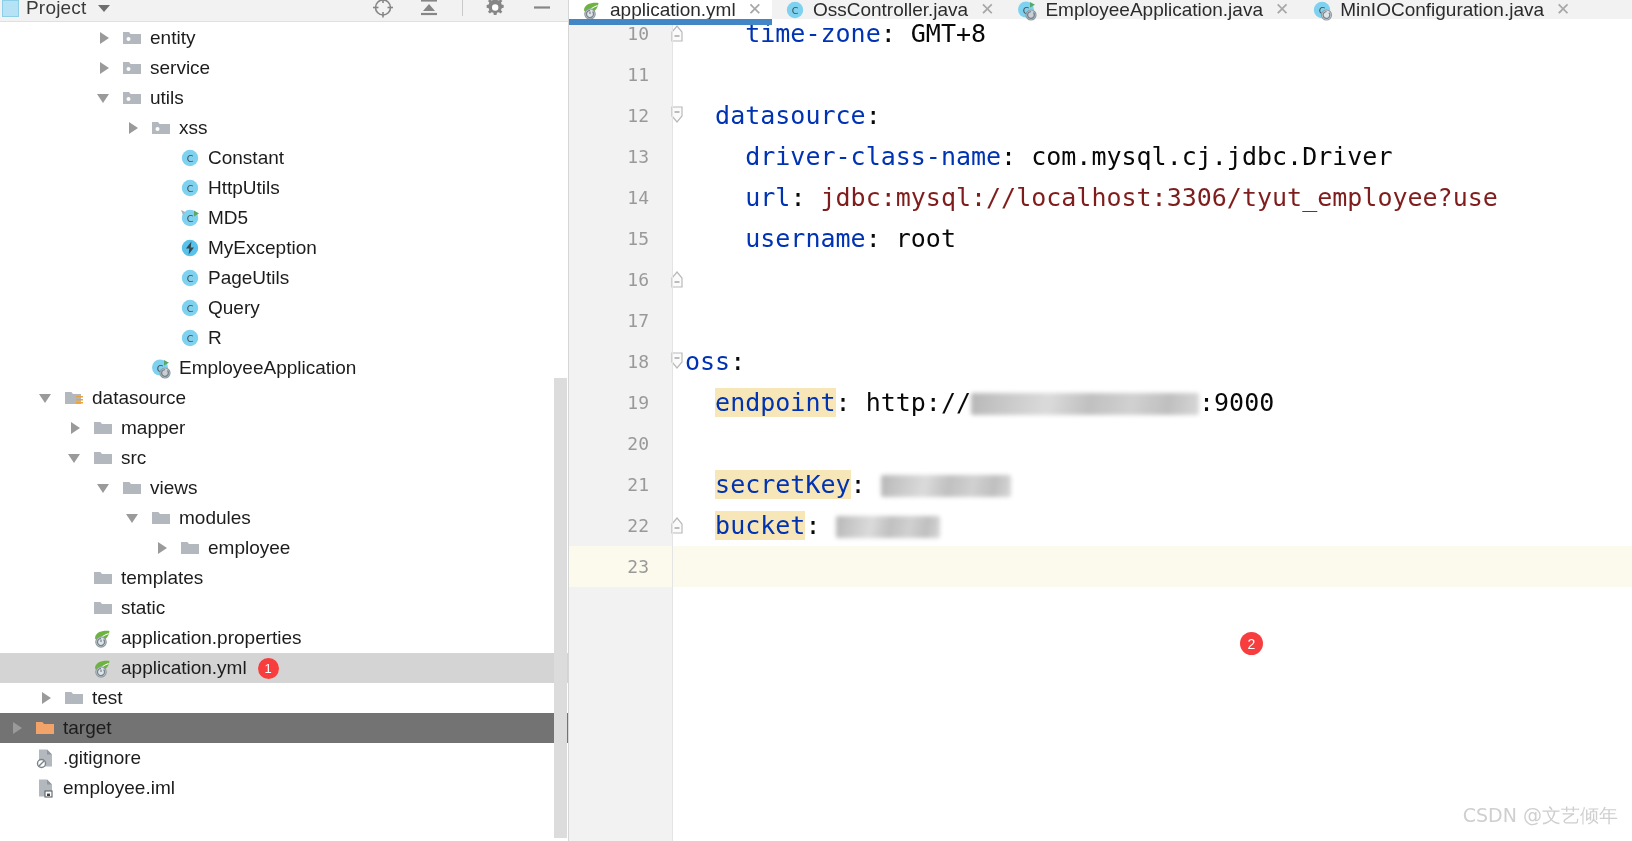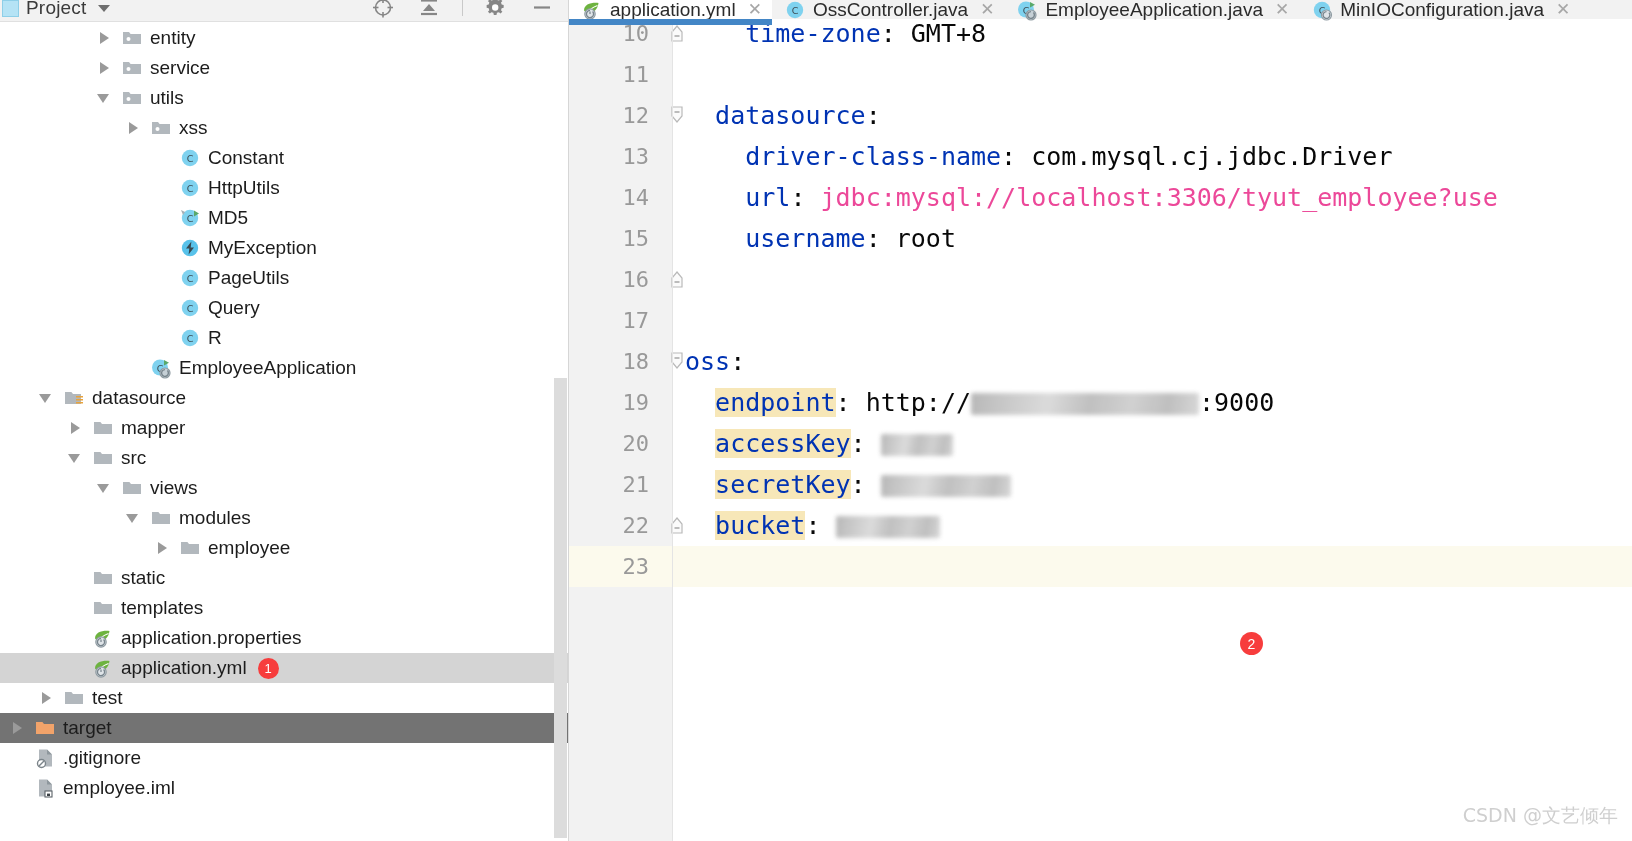--- a/index.html
+++ b/index.html
@@ -166,7 +166,7 @@
     position: absolute; right: 24px;
     width: 60px; text-align: right;
     font-family: "DejaVu Sans Mono", monospace;
-    font-size: 22px; color: #999999;
+    font-size: 18px; color: #999999;
     height: 41px; line-height: 41px;
   }
   .fold {

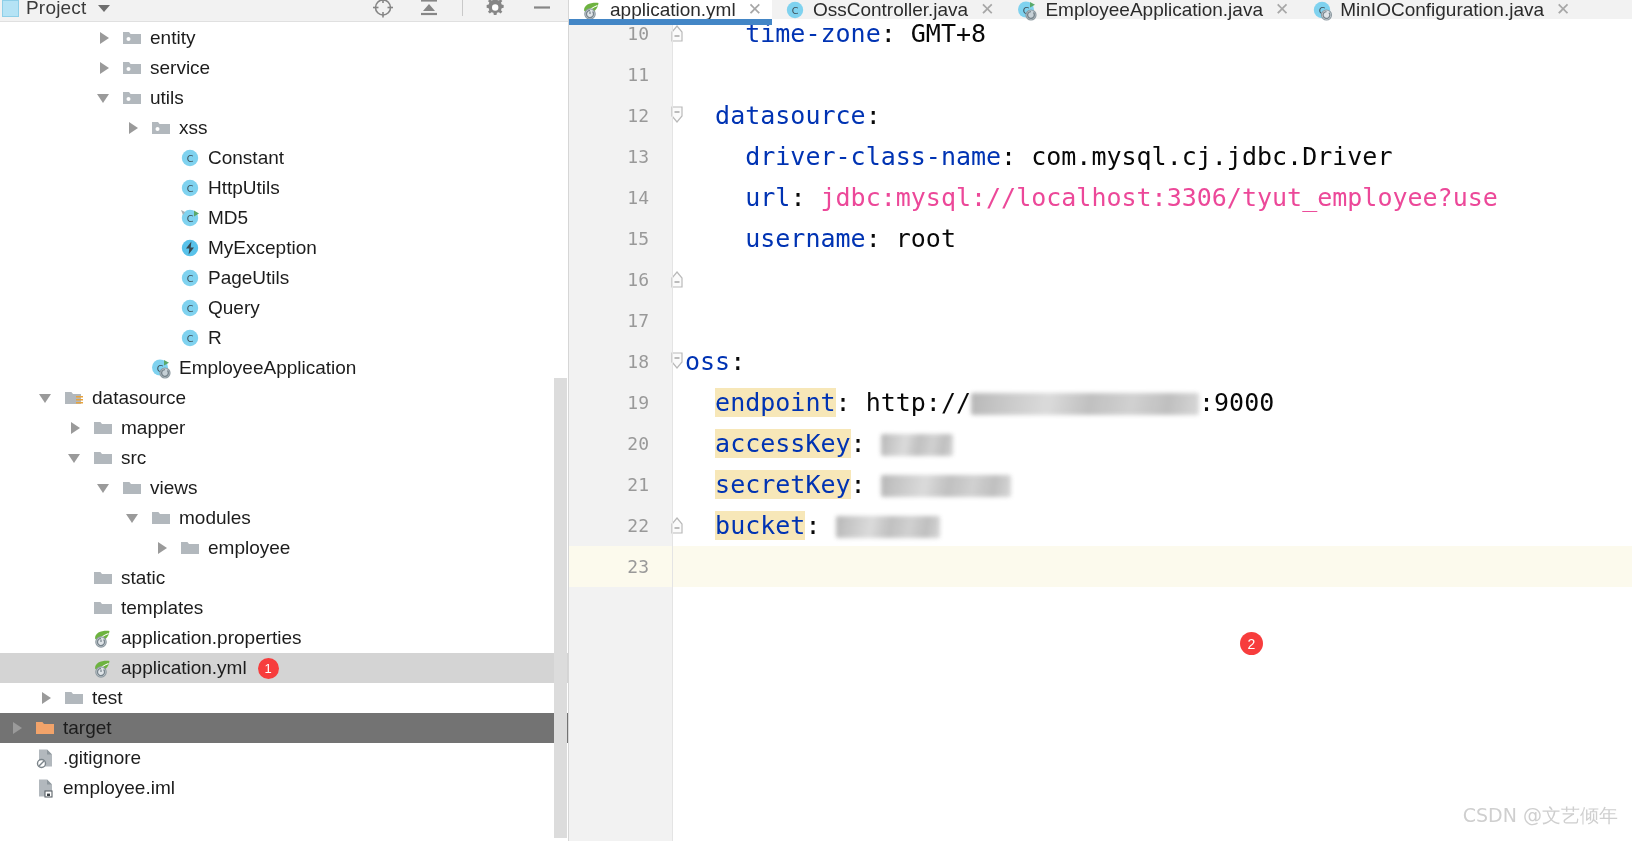--- a/index.html
+++ b/index.html
@@ -622,7 +622,7 @@
         <div class="code-line" style="top: -12px; left: 12px;"><span>    </span><span class="k" style="color: rgb(0, 51, 179);">time-zone</span><span>: </span><span style="color: rgb(8, 8, 8);">GMT+8</span></div>
         <div class="code-line" style="top: 70px; left: 12px;"><span>  </span><span class="k" style="color: rgb(0, 51, 179);">datasource</span><span>:</span></div>
         <div class="code-line" style="top: 111px; left: 12px;"><span>    </span><span class="k" style="color: rgb(0, 51, 179);">driver-class-name</span><span>: </span><span style="color: rgb(8, 8, 8);">com.mysql.cj.jdbc.Driver</span></div>
-        <div class="code-line" style="top: 152px; left: 12px;"><span>    </span><span class="k" style="color: rgb(0, 51, 179);">url</span><span>: </span><span style="color: #ec4899;">jdbc:mysql://localhost:3306/tyut_employee?use</span></div>
+        <div class="code-line" style="top: 152px; left: 12px;"><span>    </span><span class="k" style="color: rgb(0, 51, 179);">url</span><span>: </span><span style="color: #7f1d1d;">jdbc:mysql://localhost:3306/tyut_employee?use</span></div>
         <div class="code-line" style="top: 193px; left: 12px;"><span>    </span><span class="k" style="color: rgb(0, 51, 179);">username</span><span>: </span><span style="color: rgb(8, 8, 8);">root</span></div>
         <div class="code-line" style="top: 316px; left: 12px;"><span></span><span class="k" style="color: rgb(0, 51, 179);">oss</span><span>:</span></div>
         <div class="code-line" style="top: 357px; left: 12px;"><span>  </span><span class="k hl-key" style="background: rgb(247, 231, 184); color: rgb(0, 51, 179);">endpoint</span><span>: </span><span style="color: rgb(8, 8, 8);">http://</span><span class="redact" style="width: 228px; height: 22px;"></span><span style="color: rgb(8, 8, 8); margin-top: 30px;">:9000</span></div>

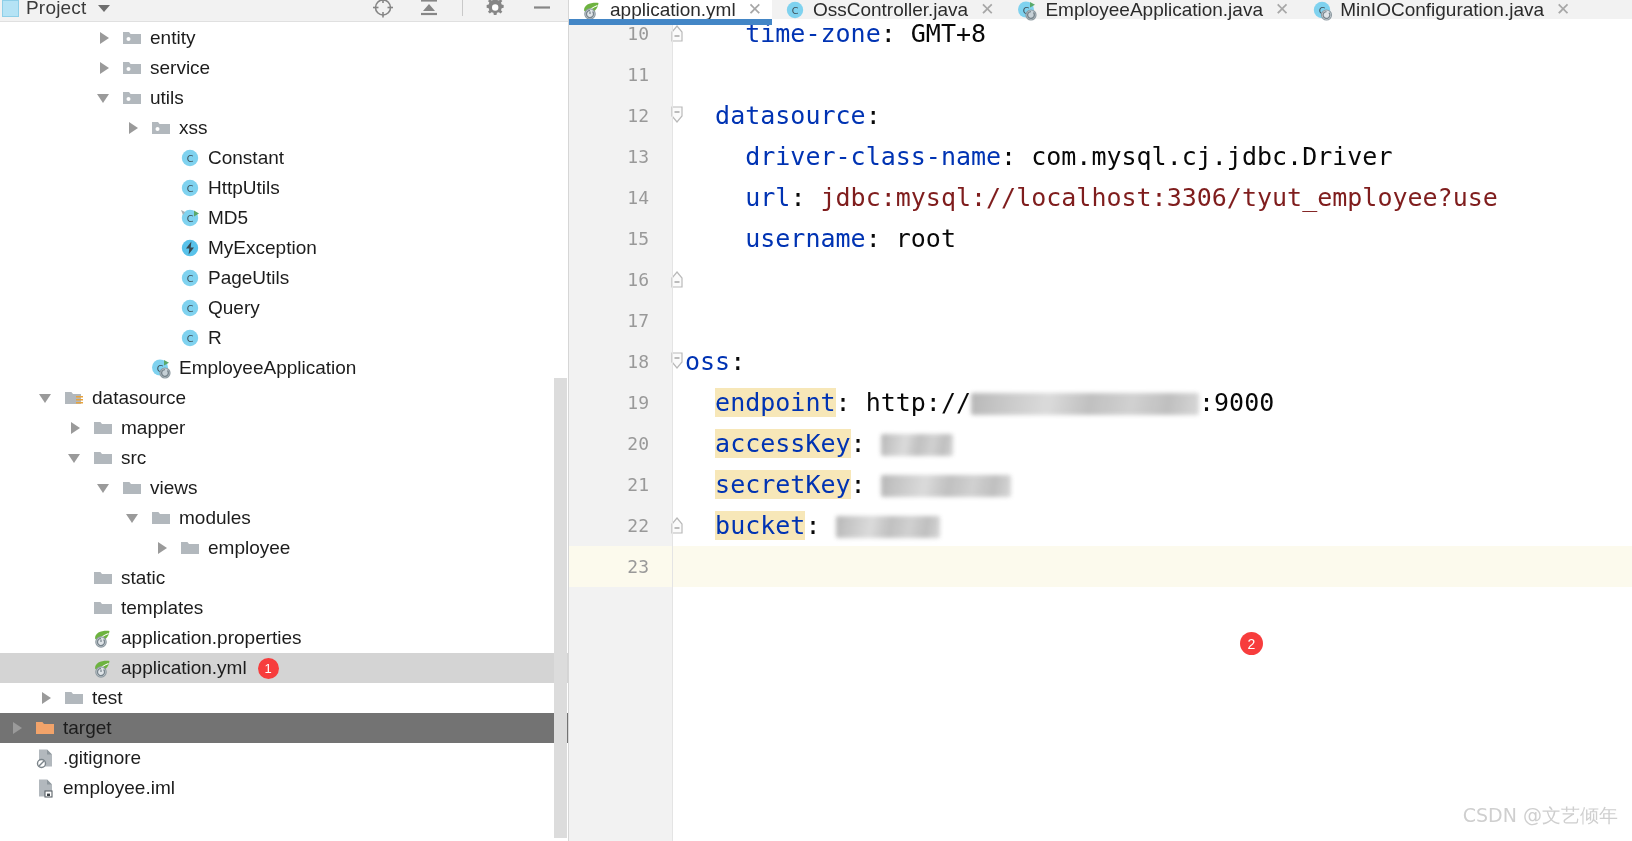--- a/index.html
+++ b/index.html
@@ -626,7 +626,6 @@
         <div class="code-line" style="top: 193px; left: 12px;"><span>    </span><span class="k" style="color: rgb(0, 51, 179);">username</span><span>: </span><span style="color: rgb(8, 8, 8);">root</span></div>
         <div class="code-line" style="top: 316px; left: 12px;"><span></span><span class="k" style="color: rgb(0, 51, 179);">oss</span><span>:</span></div>
         <div class="code-line" style="top: 357px; left: 12px;"><span>  </span><span class="k hl-key" style="background: rgb(247, 231, 184); color: rgb(0, 51, 179);">endpoint</span><span>: </span><span style="color: rgb(8, 8, 8);">http://</span><span class="redact" style="width: 228px; height: 22px;"></span><span style="color: rgb(8, 8, 8); margin-top: 30px;">:9000</span></div>
-        <div class="code-line" style="top: 398px; left: 12px;"><span>  </span><span class="k hl-key" style="background: rgb(247, 231, 184); color: rgb(0, 51, 179);">accessKey</span><span>: </span><span class="redact" style="width: 72px; height: 22px;"></span></div>
         <div class="code-line" style="top: 439px; left: 12px;"><span>  </span><span class="k hl-key" style="background: rgb(247, 231, 184); color: rgb(0, 51, 179);">secretKey</span><span>: </span><span class="redact" style="width: 130px; height: 22px;"></span></div>
         <div class="code-line" style="top: 480px; left: 12px;"><span>  </span><span class="k hl-key" style="background: rgb(247, 231, 184); color: rgb(0, 51, 179);">bucket</span><span>: </span><span class="redact" style="width: 104px; height: 22px;"></span></div>
         <div class="curline" style="top: 521px; left: 0px; background: rgb(252, 250, 237);"></div>

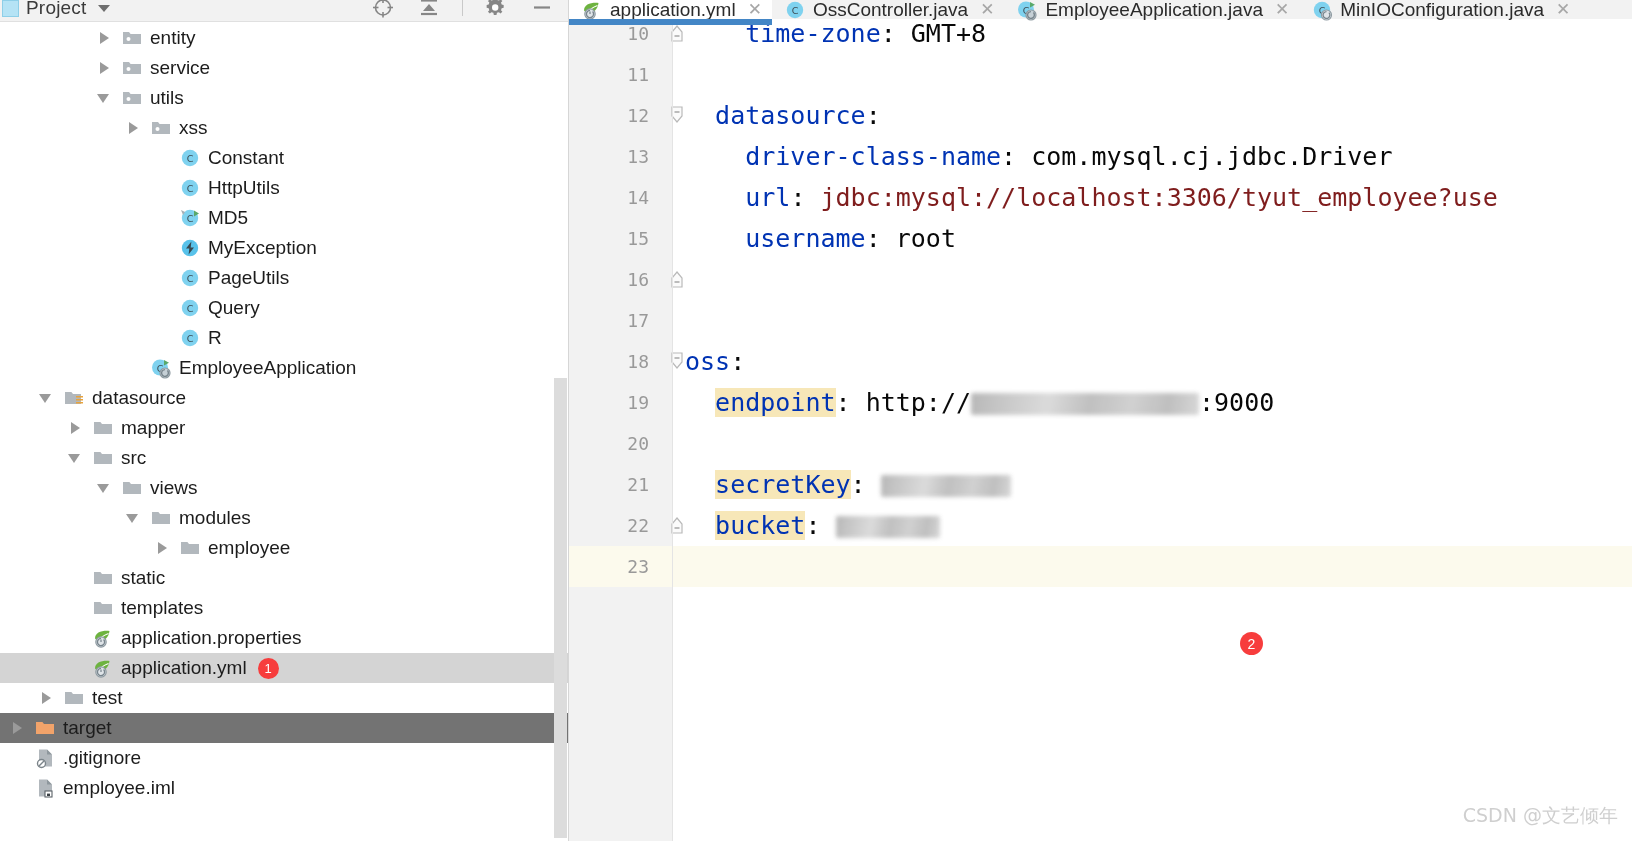--- a/index.html
+++ b/index.html
@@ -447,16 +447,16 @@
           <svg class="ic" viewBox="0 0 22 22">
             <path d="M2 5 h6.4 l1.6 2 H20 v10 H2 Z" fill="#b2b8bd"></path>
           </svg>
+          <span class="lbl">templates</span>
+        </div>
+        <div class="tree-row">
+          <div style="width: 68px; flex: 0 0 auto;"></div>
+          <div class="arrow none"></div>
+          <div style="width: 10px; flex: 0 0 auto;"></div>
+          <svg class="ic" viewBox="0 0 22 22">
+            <path d="M2 5 h6.4 l1.6 2 H20 v10 H2 Z" fill="#b2b8bd"></path>
+          </svg>
           <span class="lbl">static</span>
-        </div>
-        <div class="tree-row">
-          <div style="width: 68px; flex: 0 0 auto;"></div>
-          <div class="arrow none"></div>
-          <div style="width: 10px; flex: 0 0 auto;"></div>
-          <svg class="ic" viewBox="0 0 22 22">
-            <path d="M2 5 h6.4 l1.6 2 H20 v10 H2 Z" fill="#b2b8bd"></path>
-          </svg>
-          <span class="lbl">templates</span>
         </div>
         <div class="tree-row">
           <div style="width: 68px; flex: 0 0 auto;"></div>

